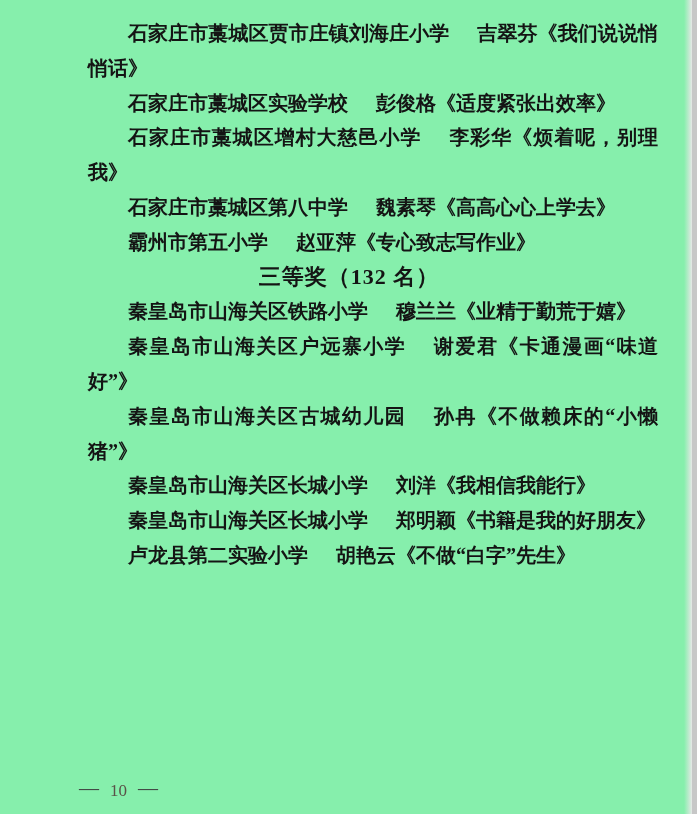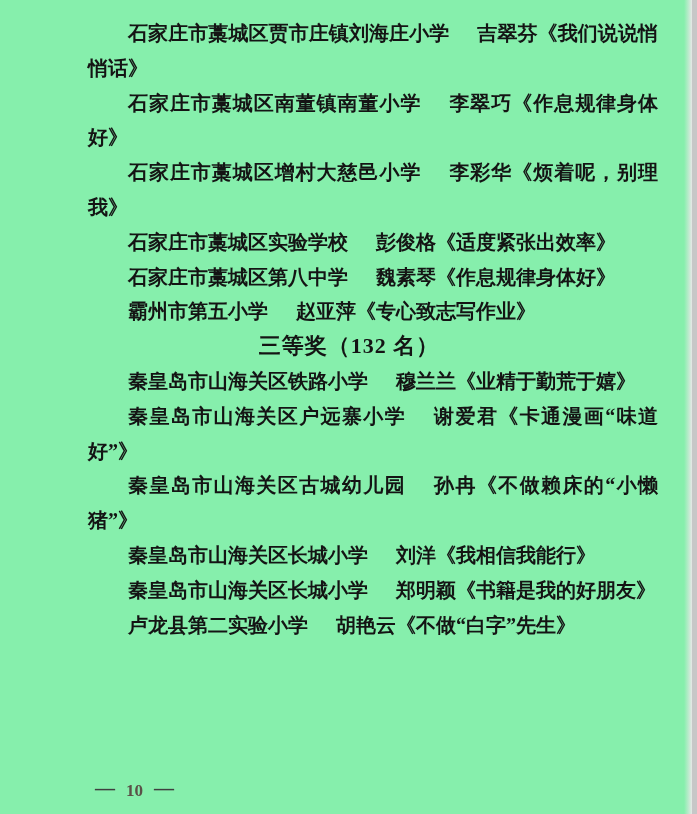--- a/index.html
+++ b/index.html
@@ -76,7 +76,6 @@
   <div class="content">
     <div id="entries-second">
         <p class="entry"><span>石家庄市藁城区贾市庄镇刘海庄小学</span><span class="author">吉翠芬</span><span>《我们说说悄悄话》</span></p>
-        <p class="entry"><span>石家庄市藁城区南董镇南董小学</span><span class="author">李翠巧</span><span>《作息规律身体好》</span></p>
         <p class="entry"><span>石家庄市藁城区增村大慈邑小学</span><span class="author">李彩华</span><span>《烦着呢，别理我》</span></p>
         <p class="entry"><span>石家庄市藁城区实验学校</span><span class="author">彭俊格</span><span>《适度紧张出效率》</span></p>
         <p class="entry"><span>石家庄市藁城区第八中学</span><span class="author">魏素琴</span><span>《作息规律身体好》</span></p>

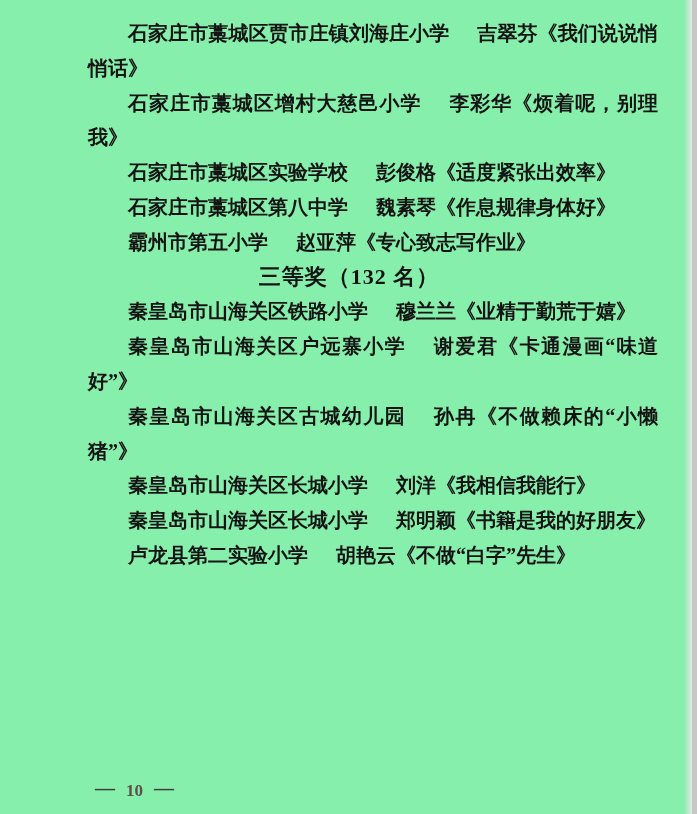--- a/index.html
+++ b/index.html
@@ -76,8 +76,8 @@
   <div class="content">
     <div id="entries-second">
         <p class="entry"><span>石家庄市藁城区贾市庄镇刘海庄小学</span><span class="author">吉翠芬</span><span>《我们说说悄悄话》</span></p>
+        <p class="entry"><span>石家庄市藁城区实验学校</span><span class="author">彭俊格</span><span>《适度紧张出效率》</span></p>
         <p class="entry"><span>石家庄市藁城区增村大慈邑小学</span><span class="author">李彩华</span><span>《烦着呢，别理我》</span></p>
-        <p class="entry"><span>石家庄市藁城区实验学校</span><span class="author">彭俊格</span><span>《适度紧张出效率》</span></p>
         <p class="entry"><span>石家庄市藁城区第八中学</span><span class="author">魏素琴</span><span>《作息规律身体好》</span></p>
         <p class="entry"><span>霸州市第五小学</span><span class="author">赵亚萍</span><span>《专心致志写作业》</span></p>
       </div>

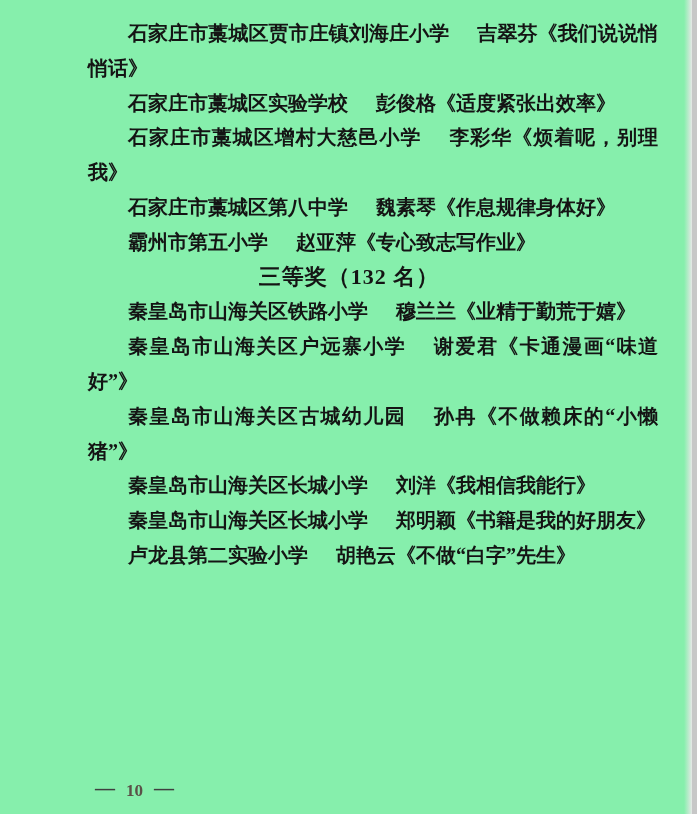--- a/index.html
+++ b/index.html
@@ -78,7 +78,7 @@
         <p class="entry"><span>石家庄市藁城区贾市庄镇刘海庄小学</span><span class="author">吉翠芬</span><span>《我们说说悄悄话》</span></p>
         <p class="entry"><span>石家庄市藁城区实验学校</span><span class="author">彭俊格</span><span>《适度紧张出效率》</span></p>
         <p class="entry"><span>石家庄市藁城区增村大慈邑小学</span><span class="author">李彩华</span><span>《烦着呢，别理我》</span></p>
-        <p class="entry"><span>石家庄市藁城区第八中学</span><span class="author">魏素琴</span><span>《作息规律身体好》</span></p>
+        <p class="entry"><span>石家庄市藁城区第八中学</span><span class="author">魏素琴</span><span>《高高心心上学去》</span></p>
         <p class="entry"><span>霸州市第五小学</span><span class="author">赵亚萍</span><span>《专心致志写作业》</span></p>
       </div>
     <h2 class="heading">三等奖（132 名）</h2>

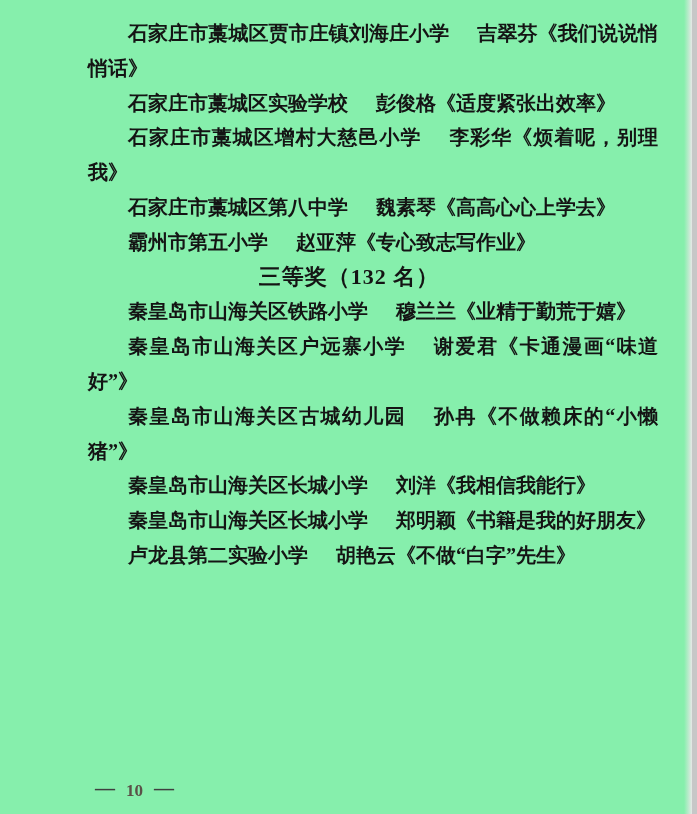--- a/index.html
+++ b/index.html
@@ -40,9 +40,9 @@
   }
   .footer {
     position: absolute;
-    left: 95px;
+    left: 79px;
     bottom: 13px;
-    font-weight: bold;
+    font-weight: normal;
     color: #3f3f3f;
     white-space: nowrap;
   }

